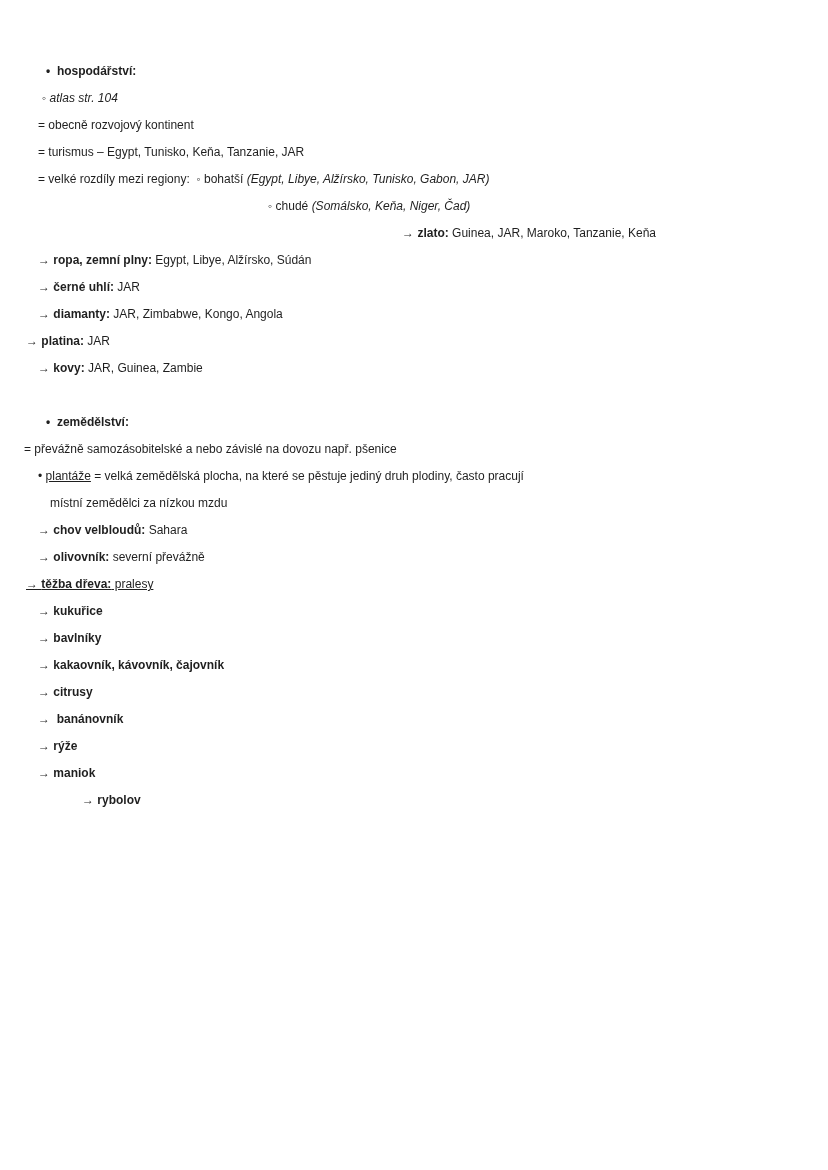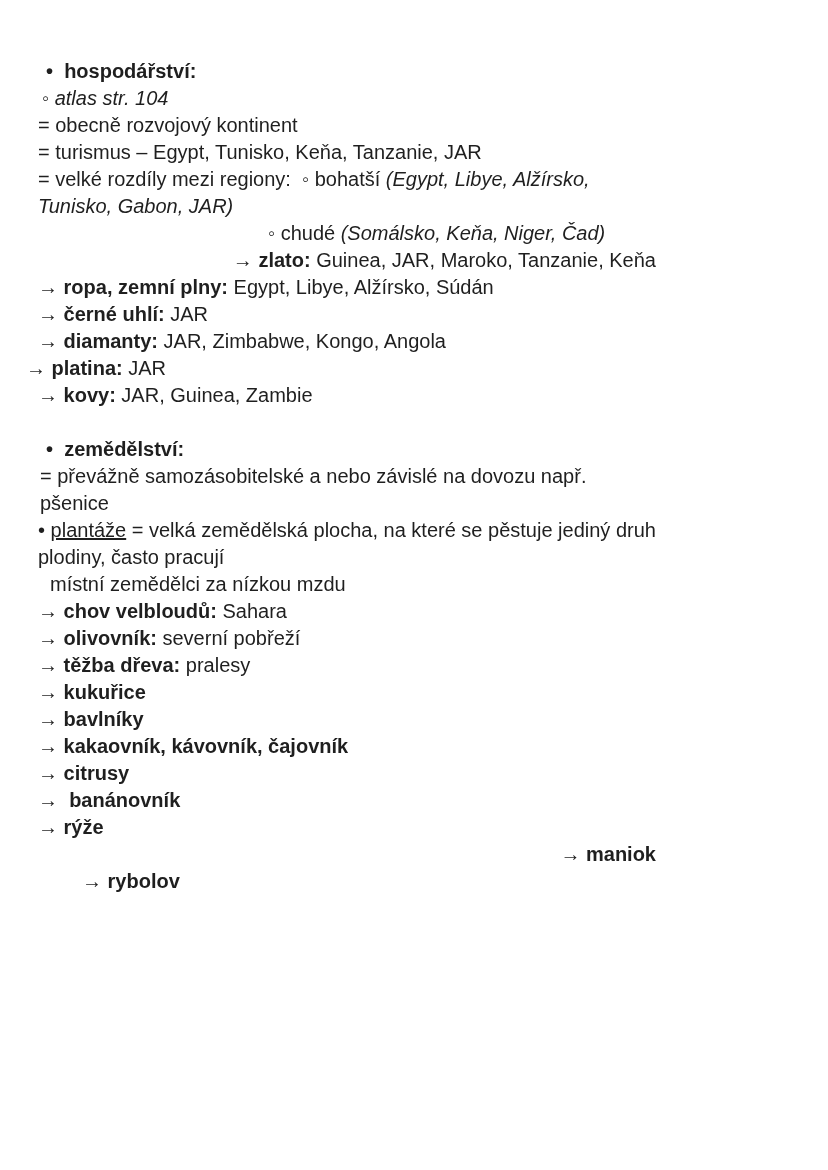--- a/index.html
+++ b/index.html
@@ -14,7 +14,7 @@
     background: #ffffff;
     overflow: hidden;
     font-family: "Liberation Sans", "DejaVu Sans", sans-serif;
-    font-size: 20px;
+    font-size: 12px;
     color: #1f1f1f;
   }
   .content {

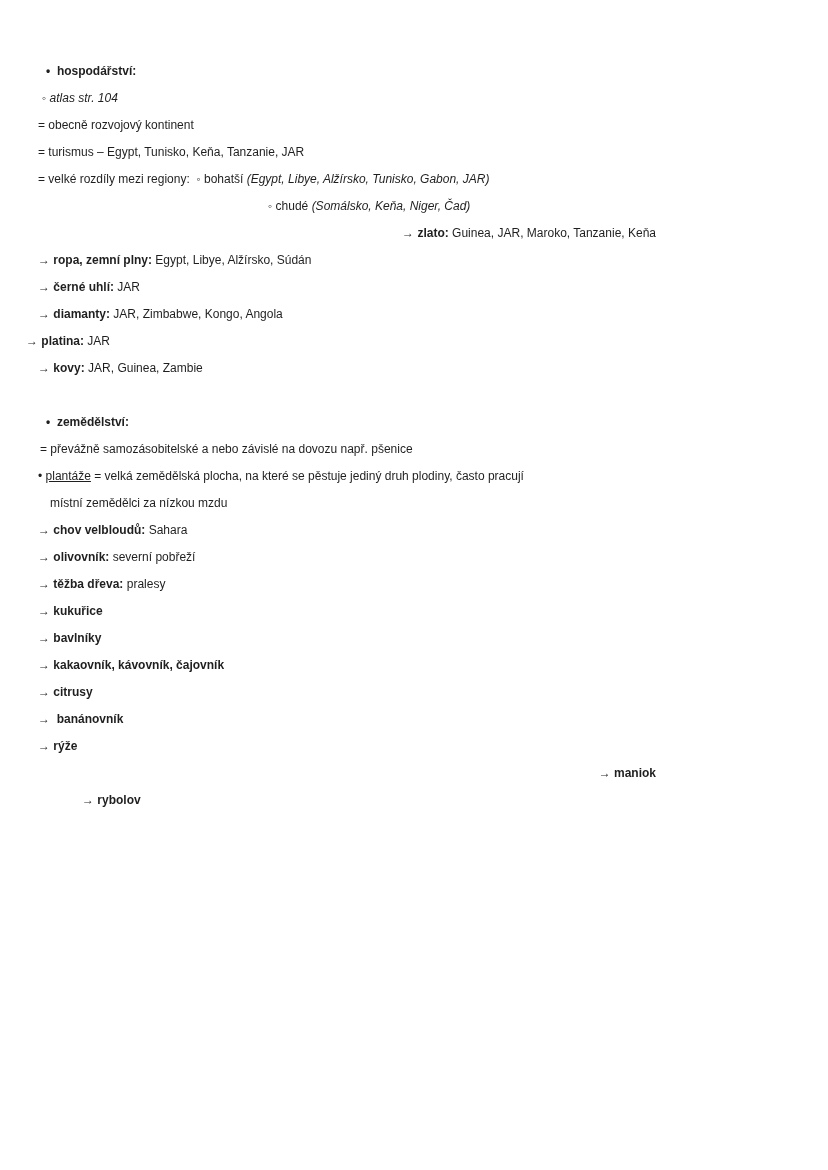--- a/index.html
+++ b/index.html
@@ -46,7 +46,7 @@
       <div class="line" style="padding-left: 26px;"><span class="">→ </span><span class="b">platina:</span><span class=""> JAR</span></div>
       <div class="line" style="padding-left: 38px;"><span class="">→ </span><span class="b">kovy:</span><span class=""> JAR, Guinea, Zambie</span></div>
       <div class="line" style="padding-left: 46px; margin-top: 27px;"><span class="b">•  </span><span class="b">zemědělství:</span></div>
-      <div class="line" style="padding-left: 24px; margin-left: 16px;"><span class="">= převážně samozásobitelské a nebo závislé na dovozu např. pšenice</span></div>
+      <div class="line" style="padding-left: 24px;"><span class="">= převážně samozásobitelské a nebo závislé na dovozu např. pšenice</span></div>
       <div class="line" style="padding-left: 38px;"><span class="">• </span><span class="u">plantáže</span><span class=""> = velká zemědělská plocha, na které se pěstuje jediný druh plodiny, často pracují</span></div>
       <div class="line" style="padding-left: 50px;"><span class="">místní zemědělci za nízkou mzdu</span></div>
       <div class="line" style="padding-left: 38px;"><span class="">→ </span><span class="b">chov velbloudů:</span><span class=""> Sahara</span></div>

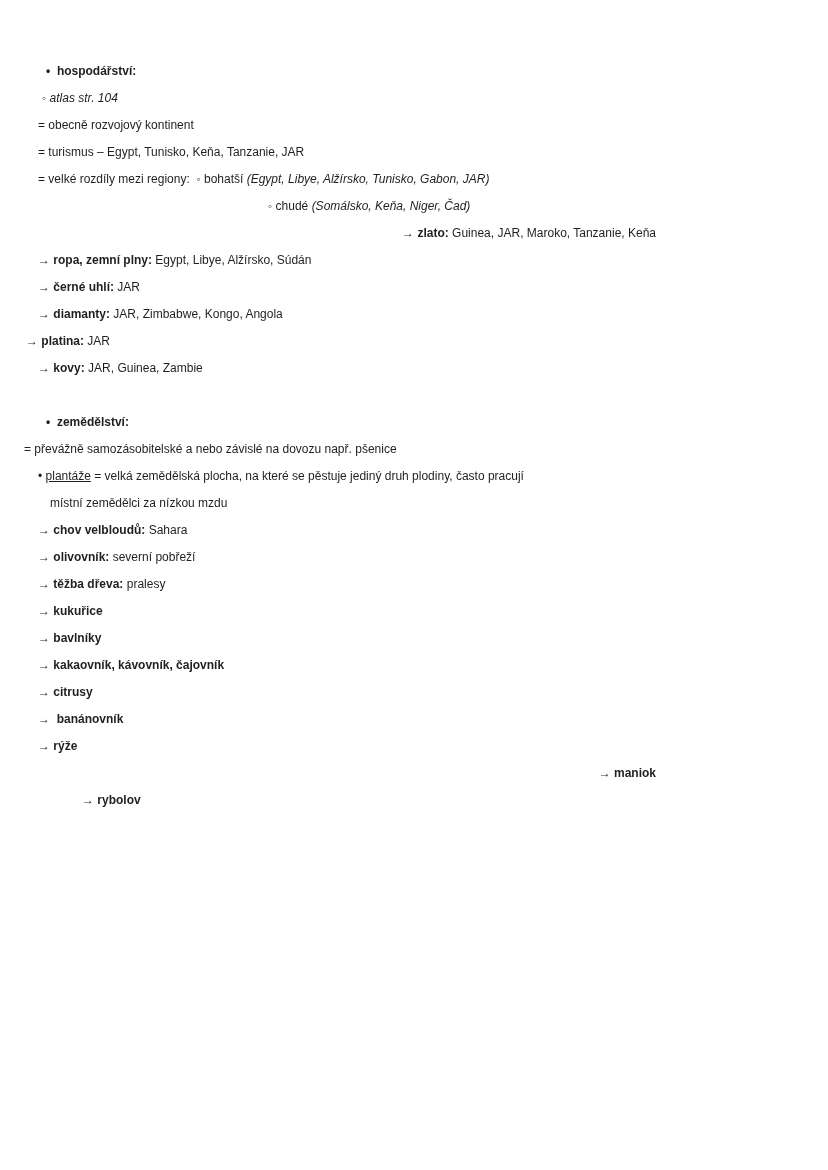--- a/index.html
+++ b/index.html
@@ -50,7 +50,7 @@
       <div class="line" style="padding-left: 38px;"><span class="">• </span><span class="u">plantáže</span><span class=""> = velká zemědělská plocha, na které se pěstuje jediný druh plodiny, často pracují</span></div>
       <div class="line" style="padding-left: 50px;"><span class="">místní zemědělci za nízkou mzdu</span></div>
       <div class="line" style="padding-left: 38px;"><span class="">→ </span><span class="b">chov velbloudů:</span><span class=""> Sahara</span></div>
-      <div class="line" style="padding-left: 38px;"><span class="">→ </span><span class="b">olivovník:</span><span class=""> severní pobřeží</span></div>
+      <div class="line" style="padding-left: 38px;"><span class="">→ </span><span class="b">olivovník:</span><span class=""> severní převážně</span></div>
       <div class="line" style="padding-left: 38px;"><span class="">→ </span><span class="b">těžba dřeva:</span><span class=""> pralesy</span></div>
       <div class="line" style="padding-left: 38px;"><span class="">→ </span><span class="b">kukuřice</span></div>
       <div class="line" style="padding-left: 38px;"><span class="">→ </span><span class="b">bavlníky</span></div>

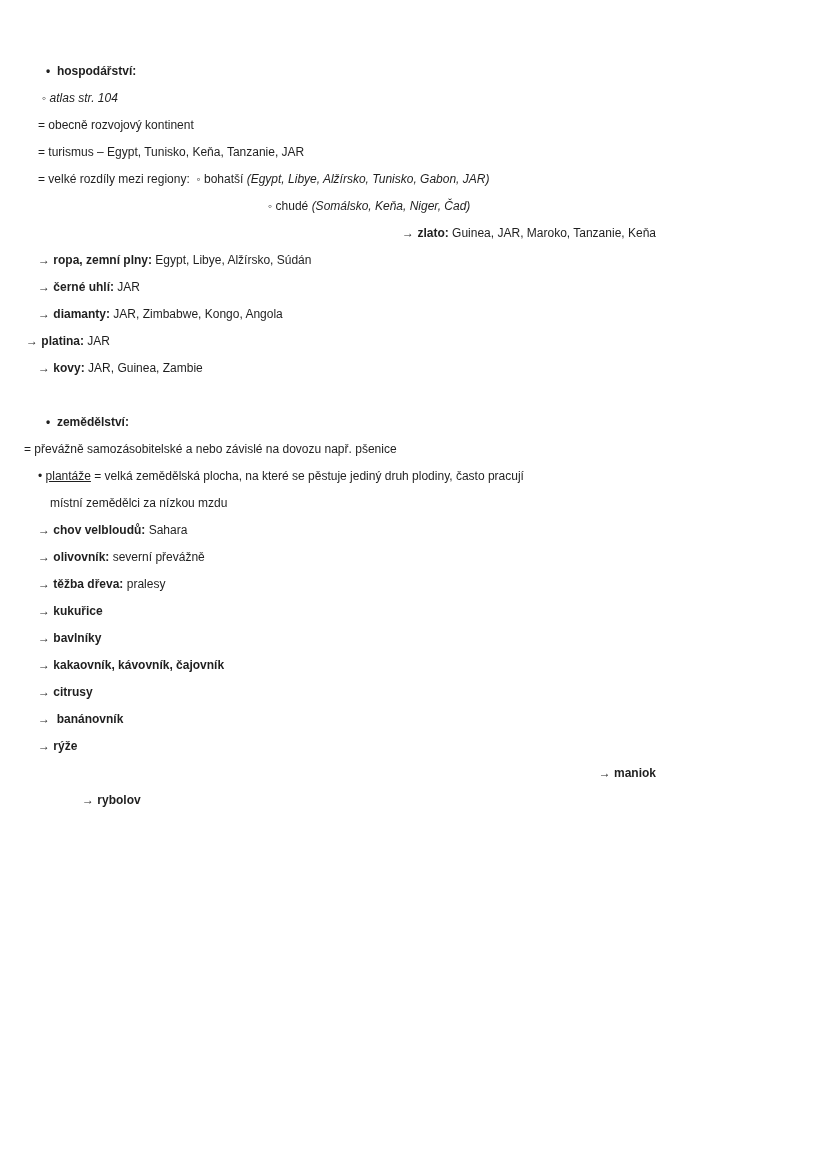--- a/index.html
+++ b/index.html
@@ -51,7 +51,7 @@
       <div class="line" style="padding-left: 50px;"><span class="">místní zemědělci za nízkou mzdu</span></div>
       <div class="line" style="padding-left: 38px;"><span class="">→ </span><span class="b">chov velbloudů:</span><span class=""> Sahara</span></div>
       <div class="line" style="padding-left: 38px;"><span class="">→ </span><span class="b">olivovník:</span><span class=""> severní převážně</span></div>
-      <div class="line" style="padding-left: 38px;"><span class="">→ </span><span class="b">těžba dřeva:</span><span class=""> pralesy</span></div>
+      <div class="line" style="padding-left: 26px; text-decoration: underline;"><span class="">→ </span><span class="b">těžba dřeva:</span><span class=""> pralesy</span></div>
       <div class="line" style="padding-left: 38px;"><span class="">→ </span><span class="b">kukuřice</span></div>
       <div class="line" style="padding-left: 38px;"><span class="">→ </span><span class="b">bavlníky</span></div>
       <div class="line" style="padding-left: 38px;"><span class="">→ </span><span class="b">kakaovník, kávovník, čajovník</span></div>

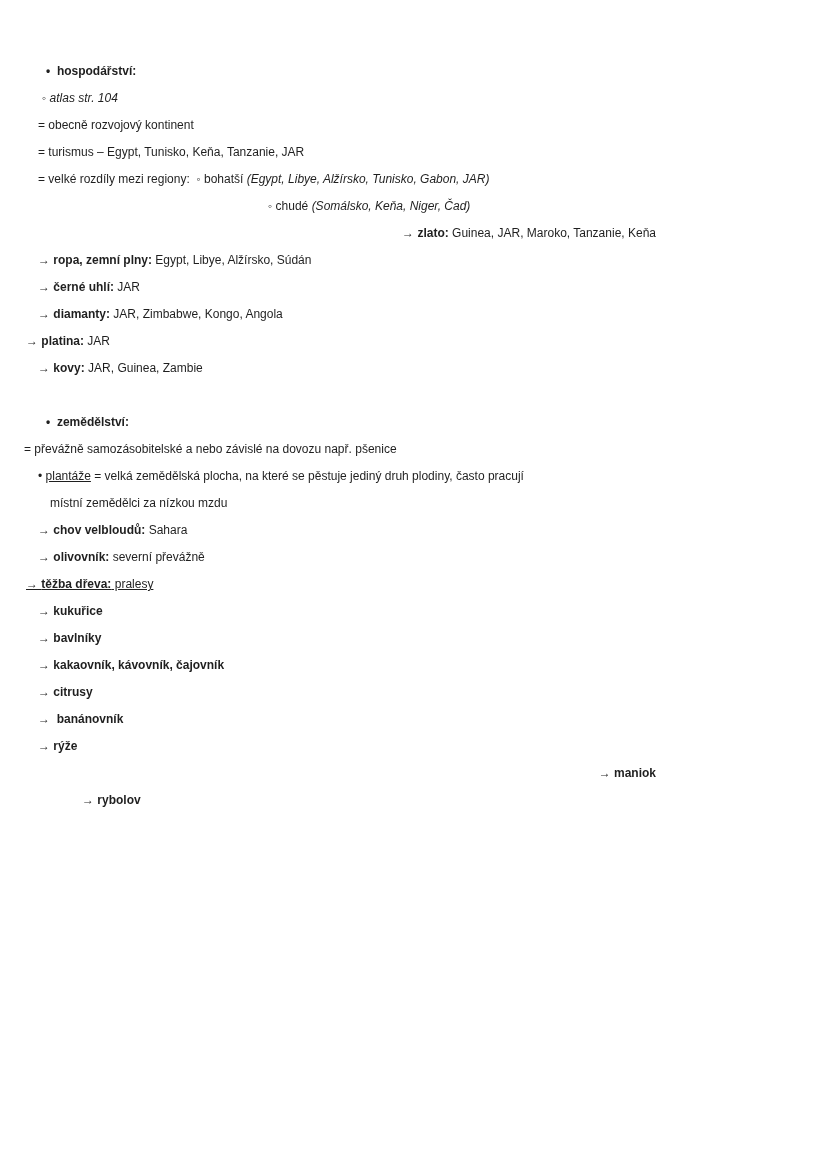--- a/index.html
+++ b/index.html
@@ -58,7 +58,7 @@
       <div class="line" style="padding-left: 38px;"><span class="">→ </span><span class="b">citrusy</span></div>
       <div class="line" style="padding-left: 38px;"><span class="">→  </span><span class="b">banánovník</span></div>
       <div class="line" style="padding-left: 38px;"><span class="">→ </span><span class="b">rýže</span></div>
-      <div class="line" style="padding-left: 38px; text-align: right;"><span class="">→ </span><span class="b">maniok</span></div>
+      <div class="line" style="padding-left: 38px;"><span class="">→ </span><span class="b">maniok</span></div>
       <div class="line" style="padding-left: 38px; margin-left: 44px;"><span class="">→ </span><span class="b">rybolov</span></div>
     </div>
 </div>

